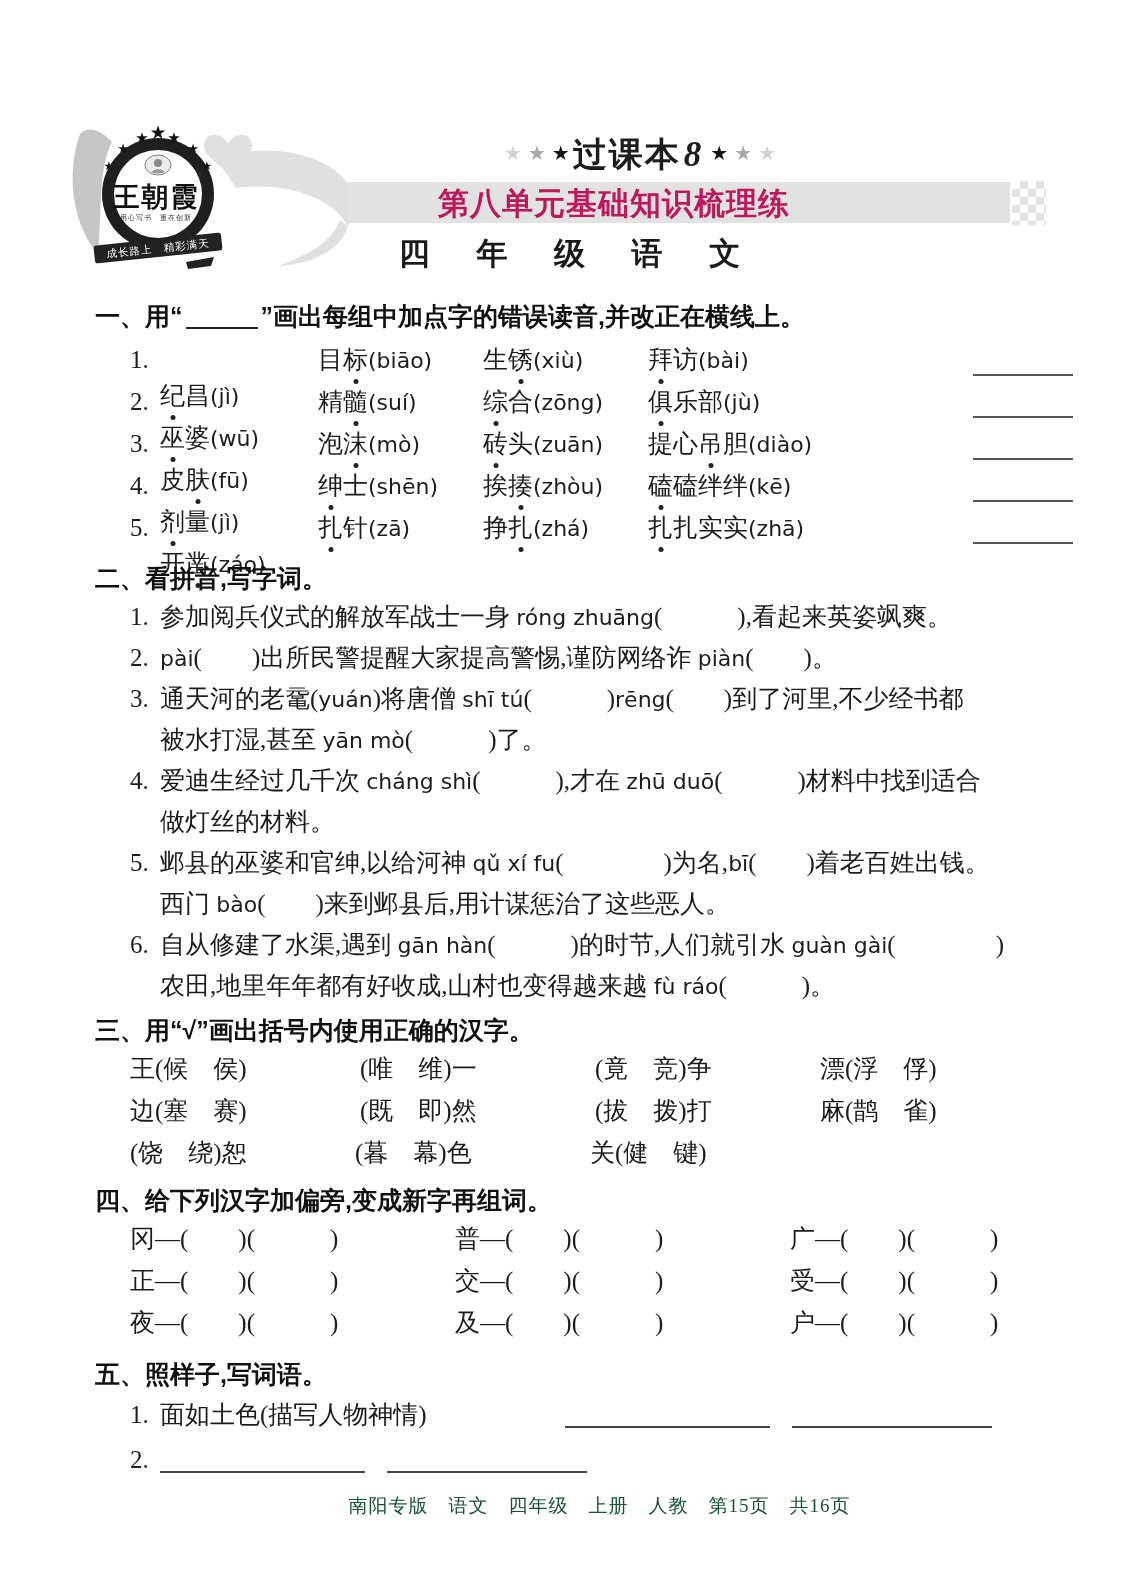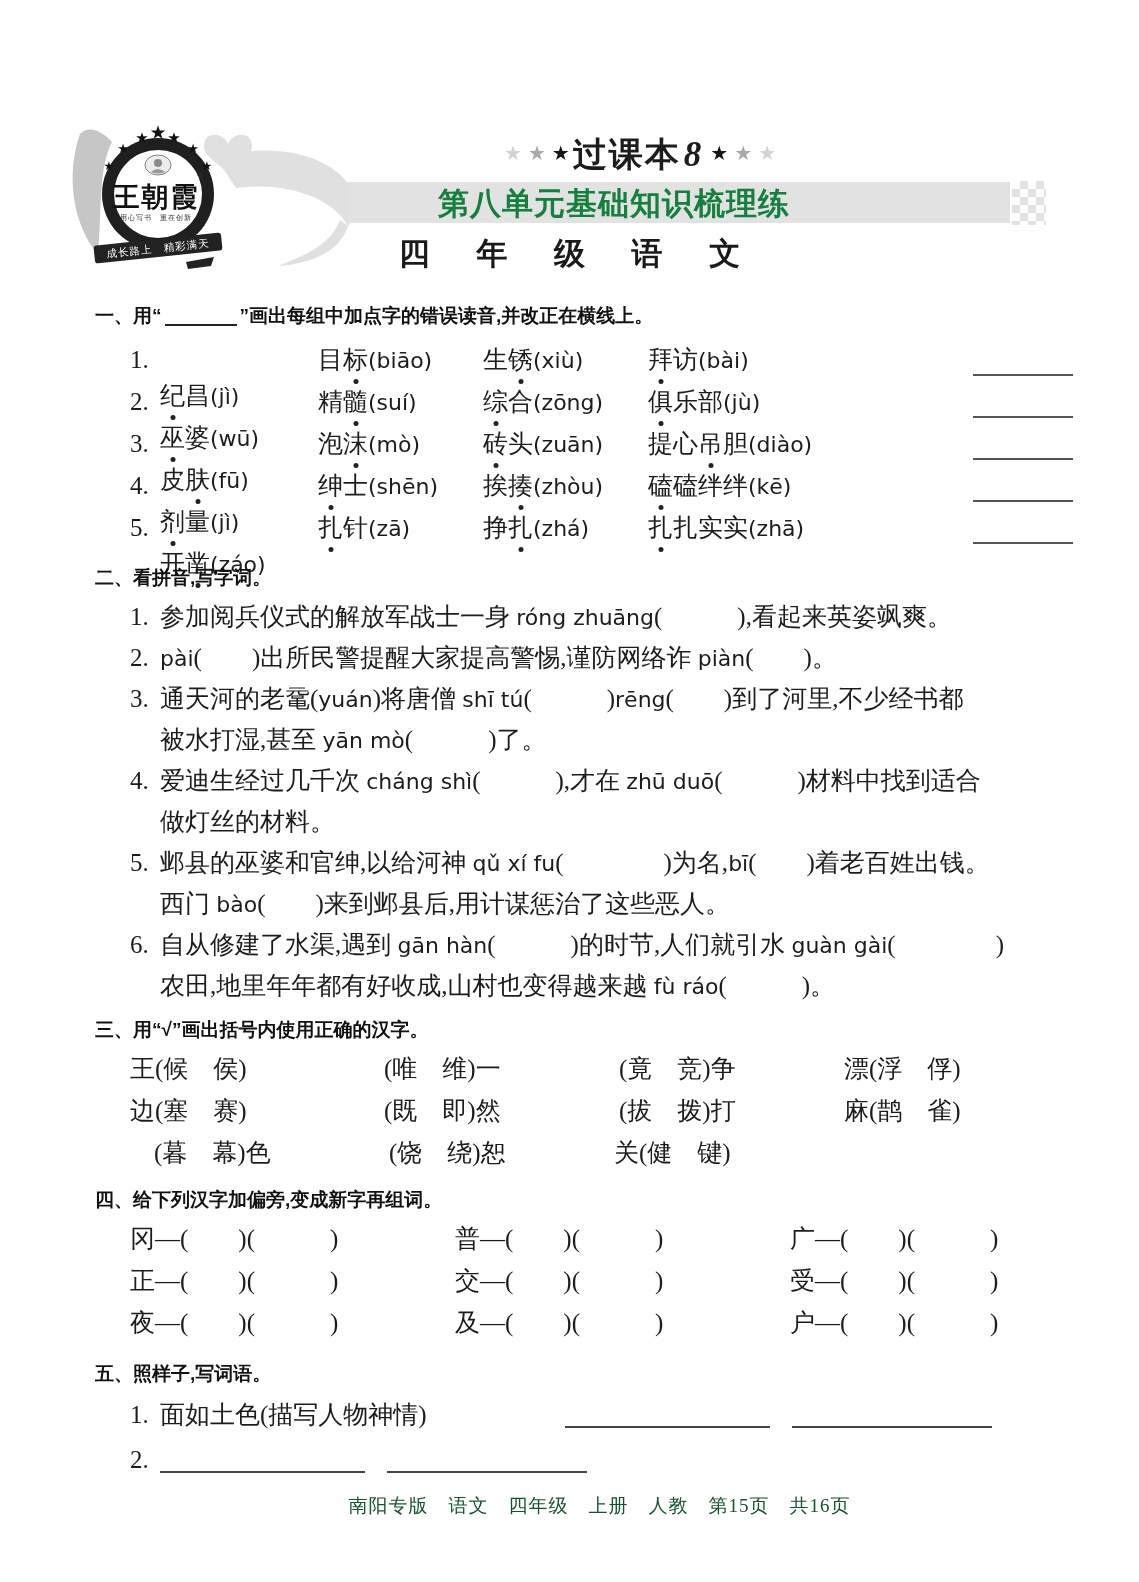--- a/index.html
+++ b/index.html
@@ -15,7 +15,7 @@
   .series-num{font-family:"Liberation Serif","DejaVu Serif",serif;font-style:italic;font-weight:bold;font-size:35px;margin:0 6px 0 3px;}
   .band{position:absolute;left:348px;top:182px;width:662px;height:41px;background:#e2e2e2;}
   .band .band-text{position:absolute;left:90px;top:1px;font-family:"Liberation Sans","DejaVu Sans",sans-serif;
-        font-weight:bold;font-size:31px;letter-spacing:1px;color:#15803d;}
+        font-weight:bold;font-size:31px;letter-spacing:1px;color:#be185d;}
   .checker{position:absolute;left:1012px;top:181px;width:34px;height:44px;
         background-image:repeating-conic-gradient(#e3e3e3 0% 25%, transparent 0% 50%);
         background-size:16px 16px;}

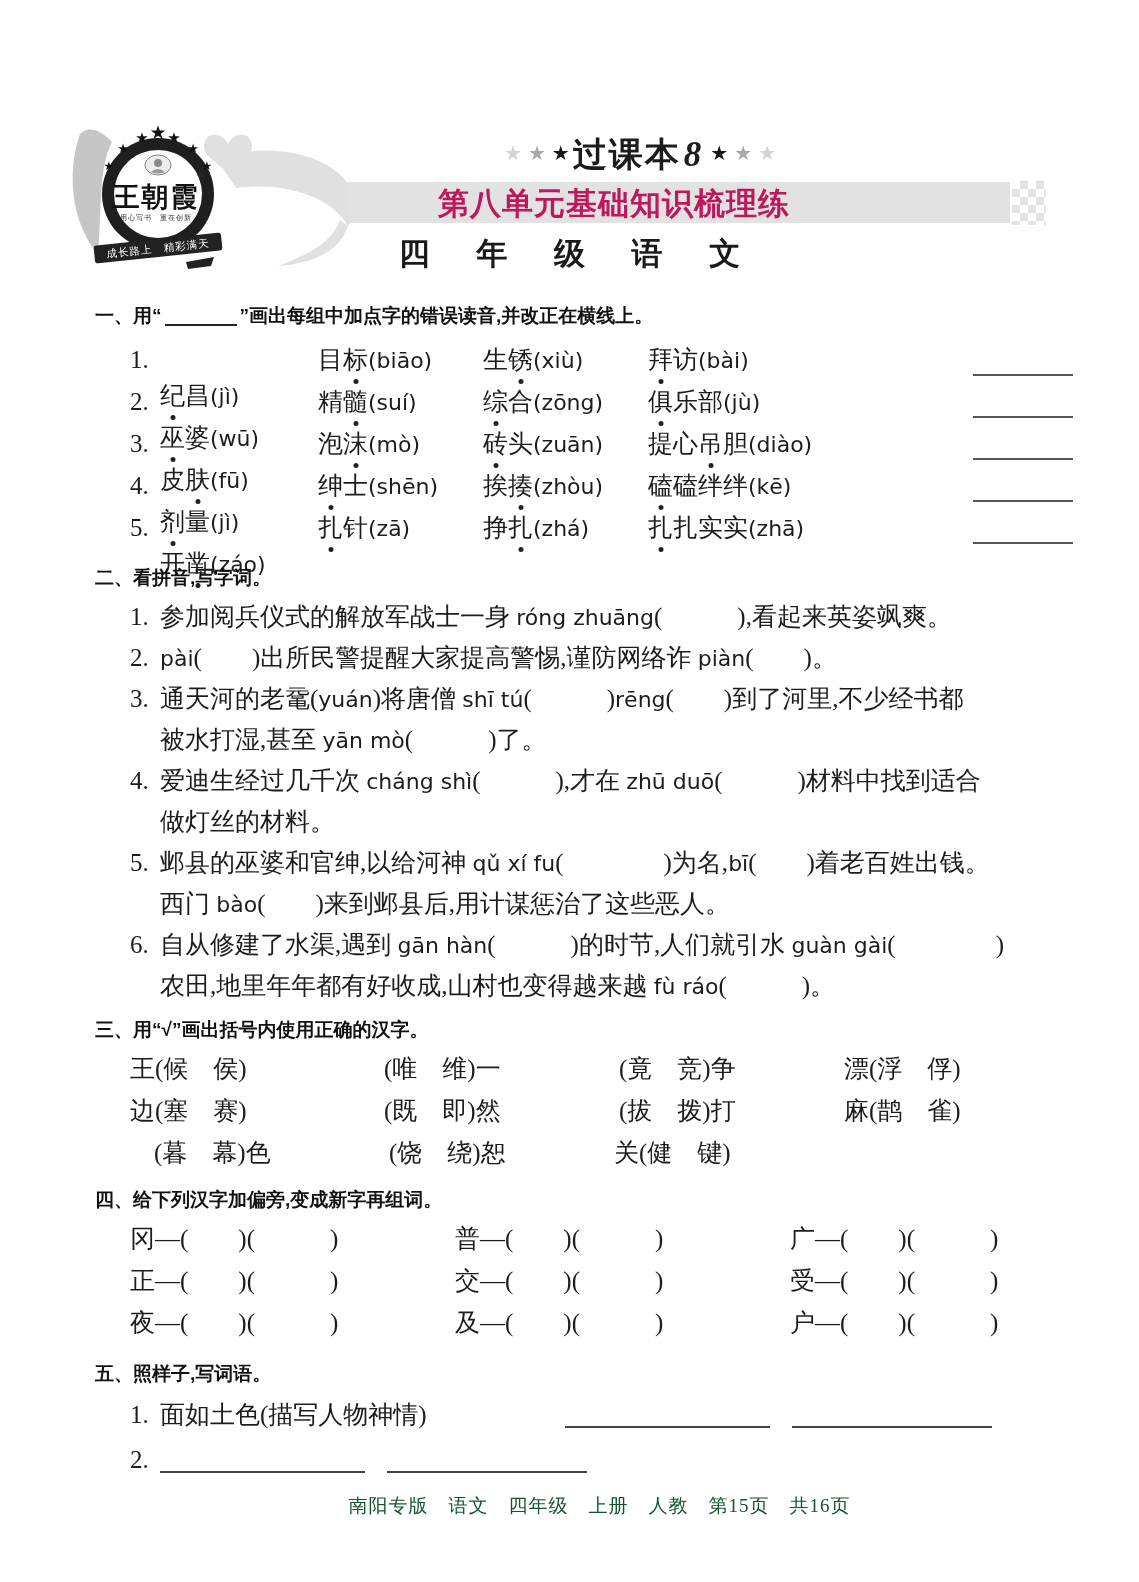--- a/index.html
+++ b/index.html
@@ -25,7 +25,7 @@
 
   
   .content{position:absolute;left:95px;top:298px;width:978px;}
-  .sec-head{font-family:"Liberation Sans","DejaVu Sans",sans-serif;font-weight:bold;font-size:19px;
+  .sec-head{font-family:"Liberation Sans","DejaVu Sans",sans-serif;font-weight:bold;font-size:25px;
         line-height:36px;color:#111;}
   #s2-head{margin-top:6px;}#s3-head{margin-top:6px;}#s4-head{margin-top:8px;}#s5-head{margin-top:12px;}
   .blank-inline{display:inline-block;width:72px;border-bottom:2px solid #222;height:1.0em;vertical-align:-4px;margin:0 3px;}

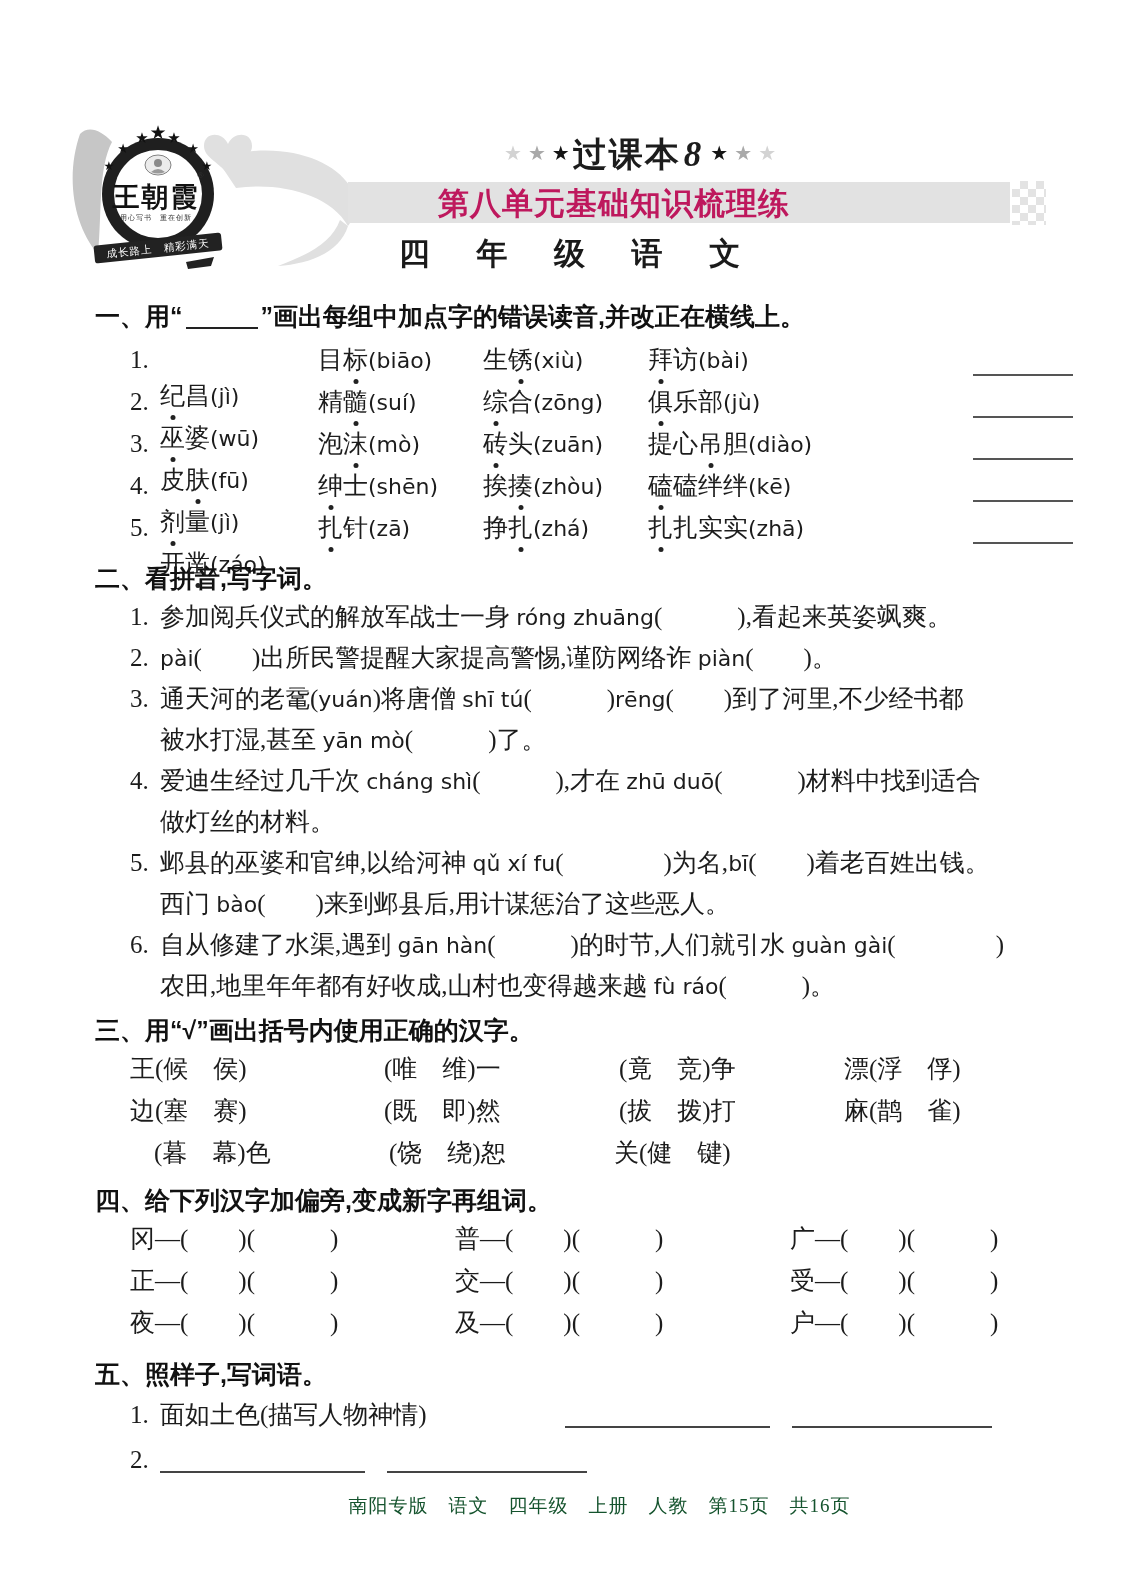--- a/index.html
+++ b/index.html
@@ -50,7 +50,7 @@
   
   .s3-row,.s4-row{display:flex;padding-left:35px;font-size:25px;line-height:42px;height:42px;white-space:nowrap;}
   .s3-cell{flex:0 0 auto;}
-  .s3-cell.c0{width:230px;} .s3-cell.c1{width:235px;margin-left:24px;} .s3-cell.c2{width:225px;}
+  .s3-cell.c0{width:230px;} .s3-cell.c1{width:235px;} .s3-cell.c2{width:225px;}
   .s4-cell{flex:0 0 auto;}
   .s4-cell.c0{width:325px;} .s4-cell.c1{width:335px;}
 

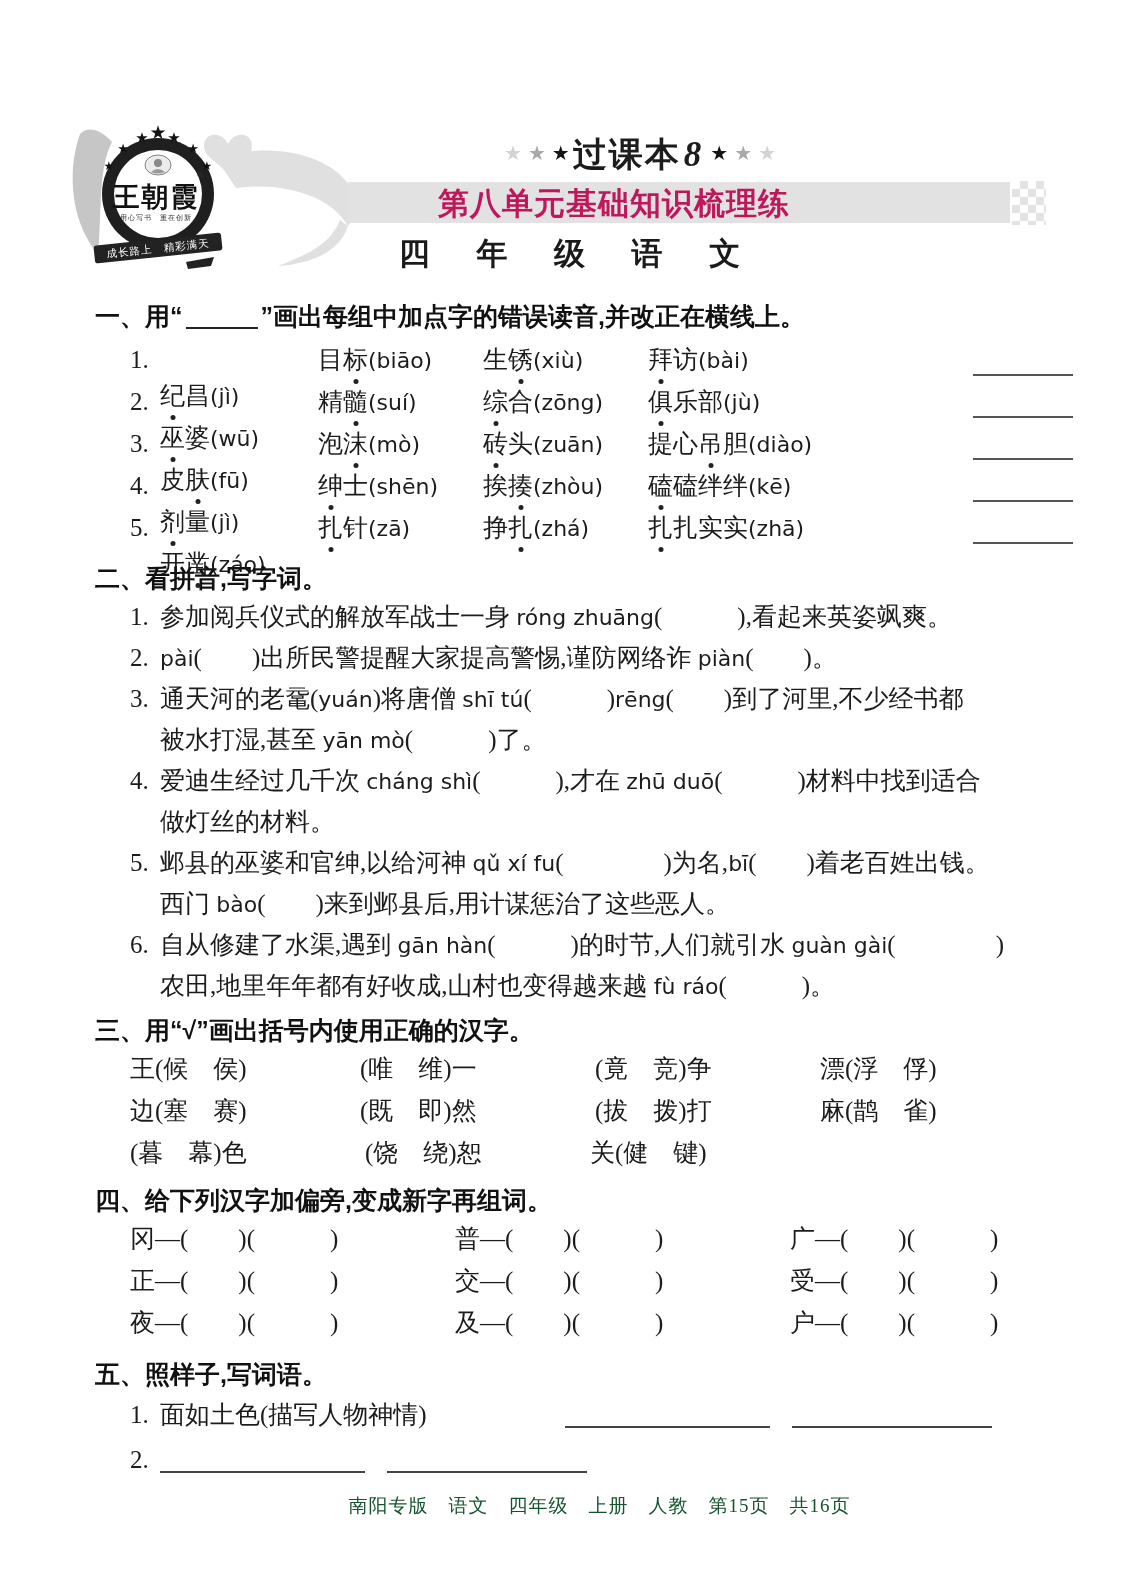--- a/index.html
+++ b/index.html
@@ -208,8 +208,8 @@
           <span class="s3-cell c3">麻(鹊　雀)</span>
         </div>
         <div class="s3-row">
+          <span class="s3-cell c2">(饶　绕)恕</span>
           <span class="s3-cell c1">(暮　幕)色</span>
-          <span class="s3-cell c2">(饶　绕)恕</span>
           <span class="s3-cell c3">关(健　键)</span>
         </div>
       </div>

